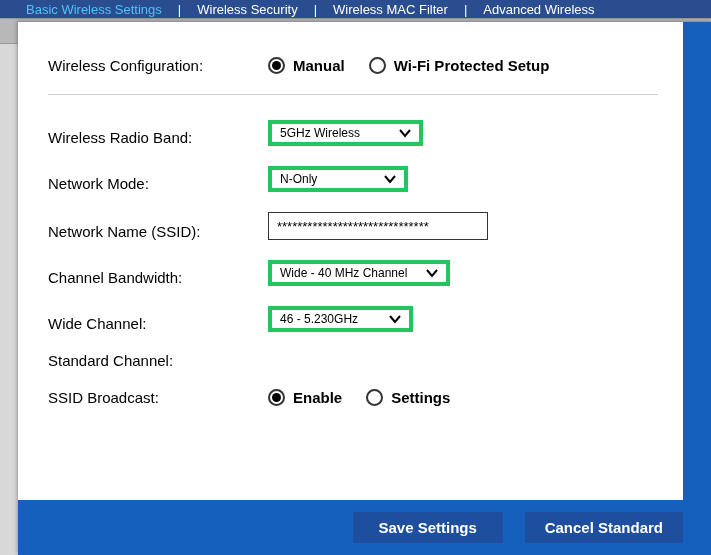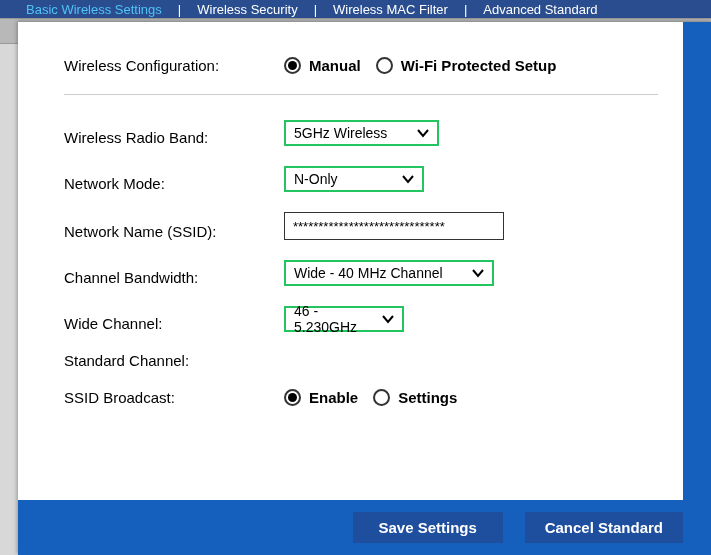--- a/index.html
+++ b/index.html
@@ -183,7 +183,7 @@
   <span class="sep">|</span>
   <span class="tab">Wireless MAC Filter</span>
   <span class="sep">|</span>
-  <span class="tab">Advanced Standard</span>
+  <span class="tab">Advanced Wireless</span>
 </div>
 
 <div class="gray-strip"></div>

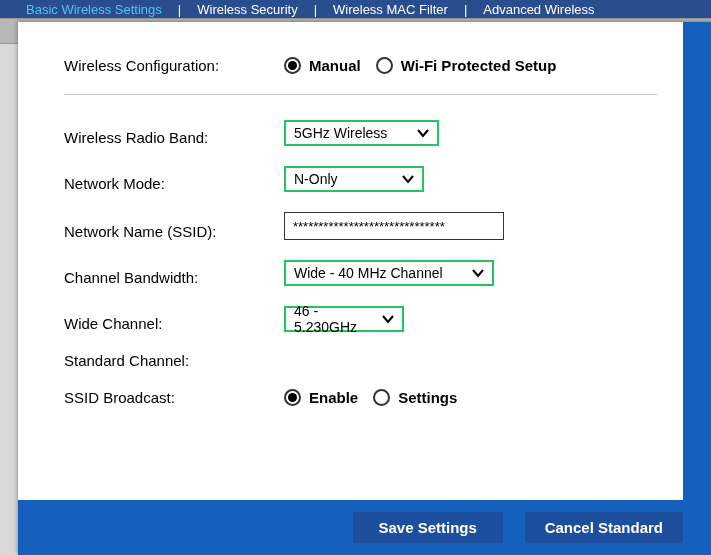--- a/index.html
+++ b/index.html
@@ -59,7 +59,7 @@
       right: 30px;
       bottom: 55px;
       background: #fff;
-      padding: 35px 25px 20px 46px;
+      padding: 35px 25px 20px 30px;
     }
     .config-row {
       display: flex;

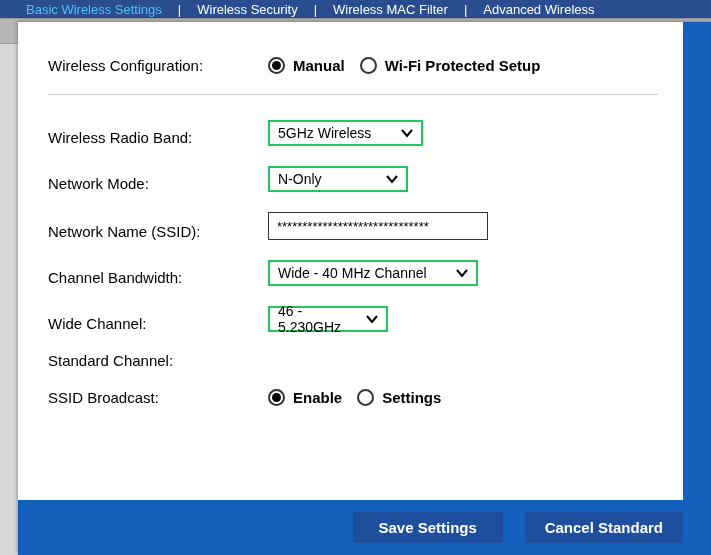--- a/index.html
+++ b/index.html
@@ -74,7 +74,7 @@
     .radio-group {
       display: flex;
       align-items: center;
-      gap: 15px;
+      gap: 24px;
     }
     .radio-opt {
       display: flex;

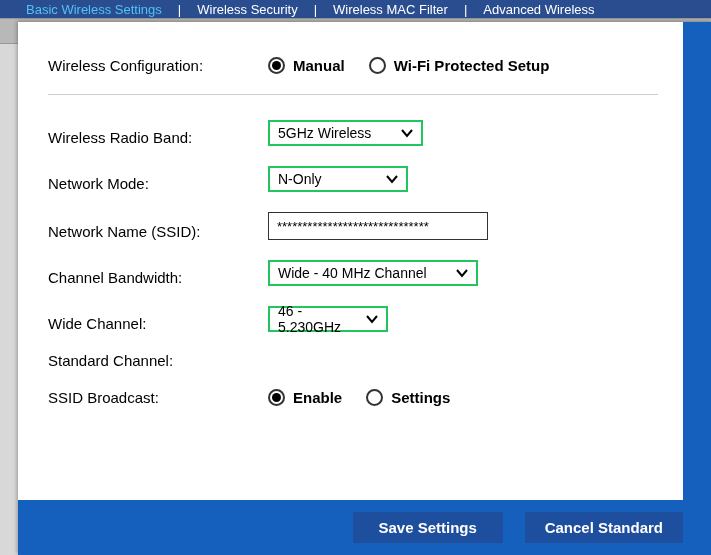--- a/index.html
+++ b/index.html
@@ -120,7 +120,7 @@
       color: #000;
     }
     .select-box {
-      border: 2px solid #22c55e;
+      border: 4px solid #22c55e;
       background: #fff;
       height: 26px;
       display: flex;
@@ -128,7 +128,7 @@
       justify-content: space-between;
       padding: 0 8px;
       cursor: pointer;
-      font-size: 14px;
+      font-size: 12px;
       color: #000;
     }
     .select-box .chev {

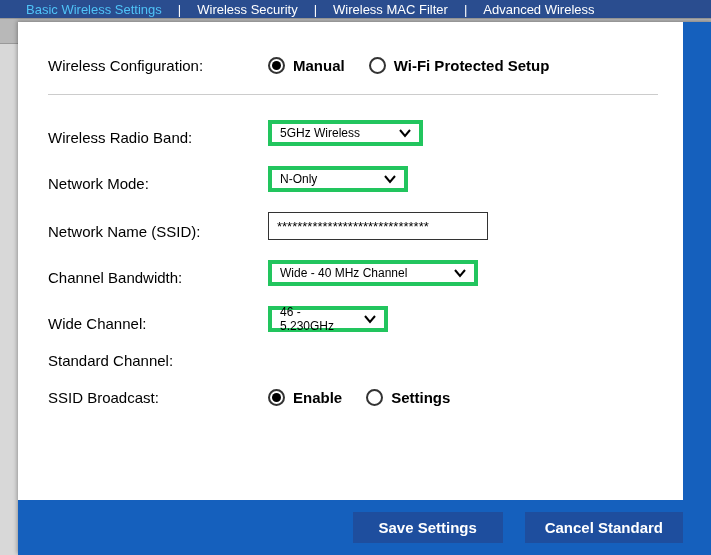--- a/index.html
+++ b/index.html
@@ -238,7 +238,7 @@
 
     <div class="form-row">
       <div class="flabel">Channel Bandwidth:</div>
-      <div class="select-box" style="width:210px">
+      <div class="select-box" style="width:182px">
         <span>Wide - 40 MHz Channel</span>
         <span class="chev">
             <svg viewBox="0 0 12 8">

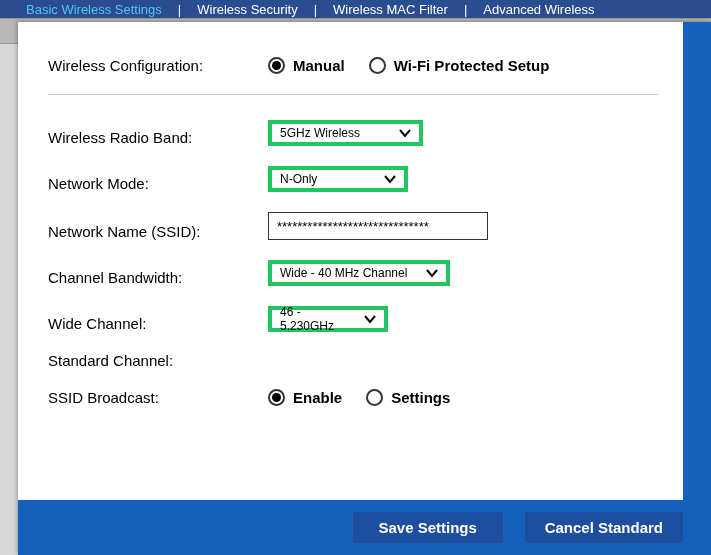--- a/index.html
+++ b/index.html
@@ -250,7 +250,7 @@
 
     <div class="form-row">
       <div class="flabel">Wide Channel:</div>
-      <div class="select-box" style="width:120px">
+      <div class="select-box" style="width:145px">
         <span>46 - 5.230GHz</span>
         <span class="chev">
             <svg viewBox="0 0 12 8">

